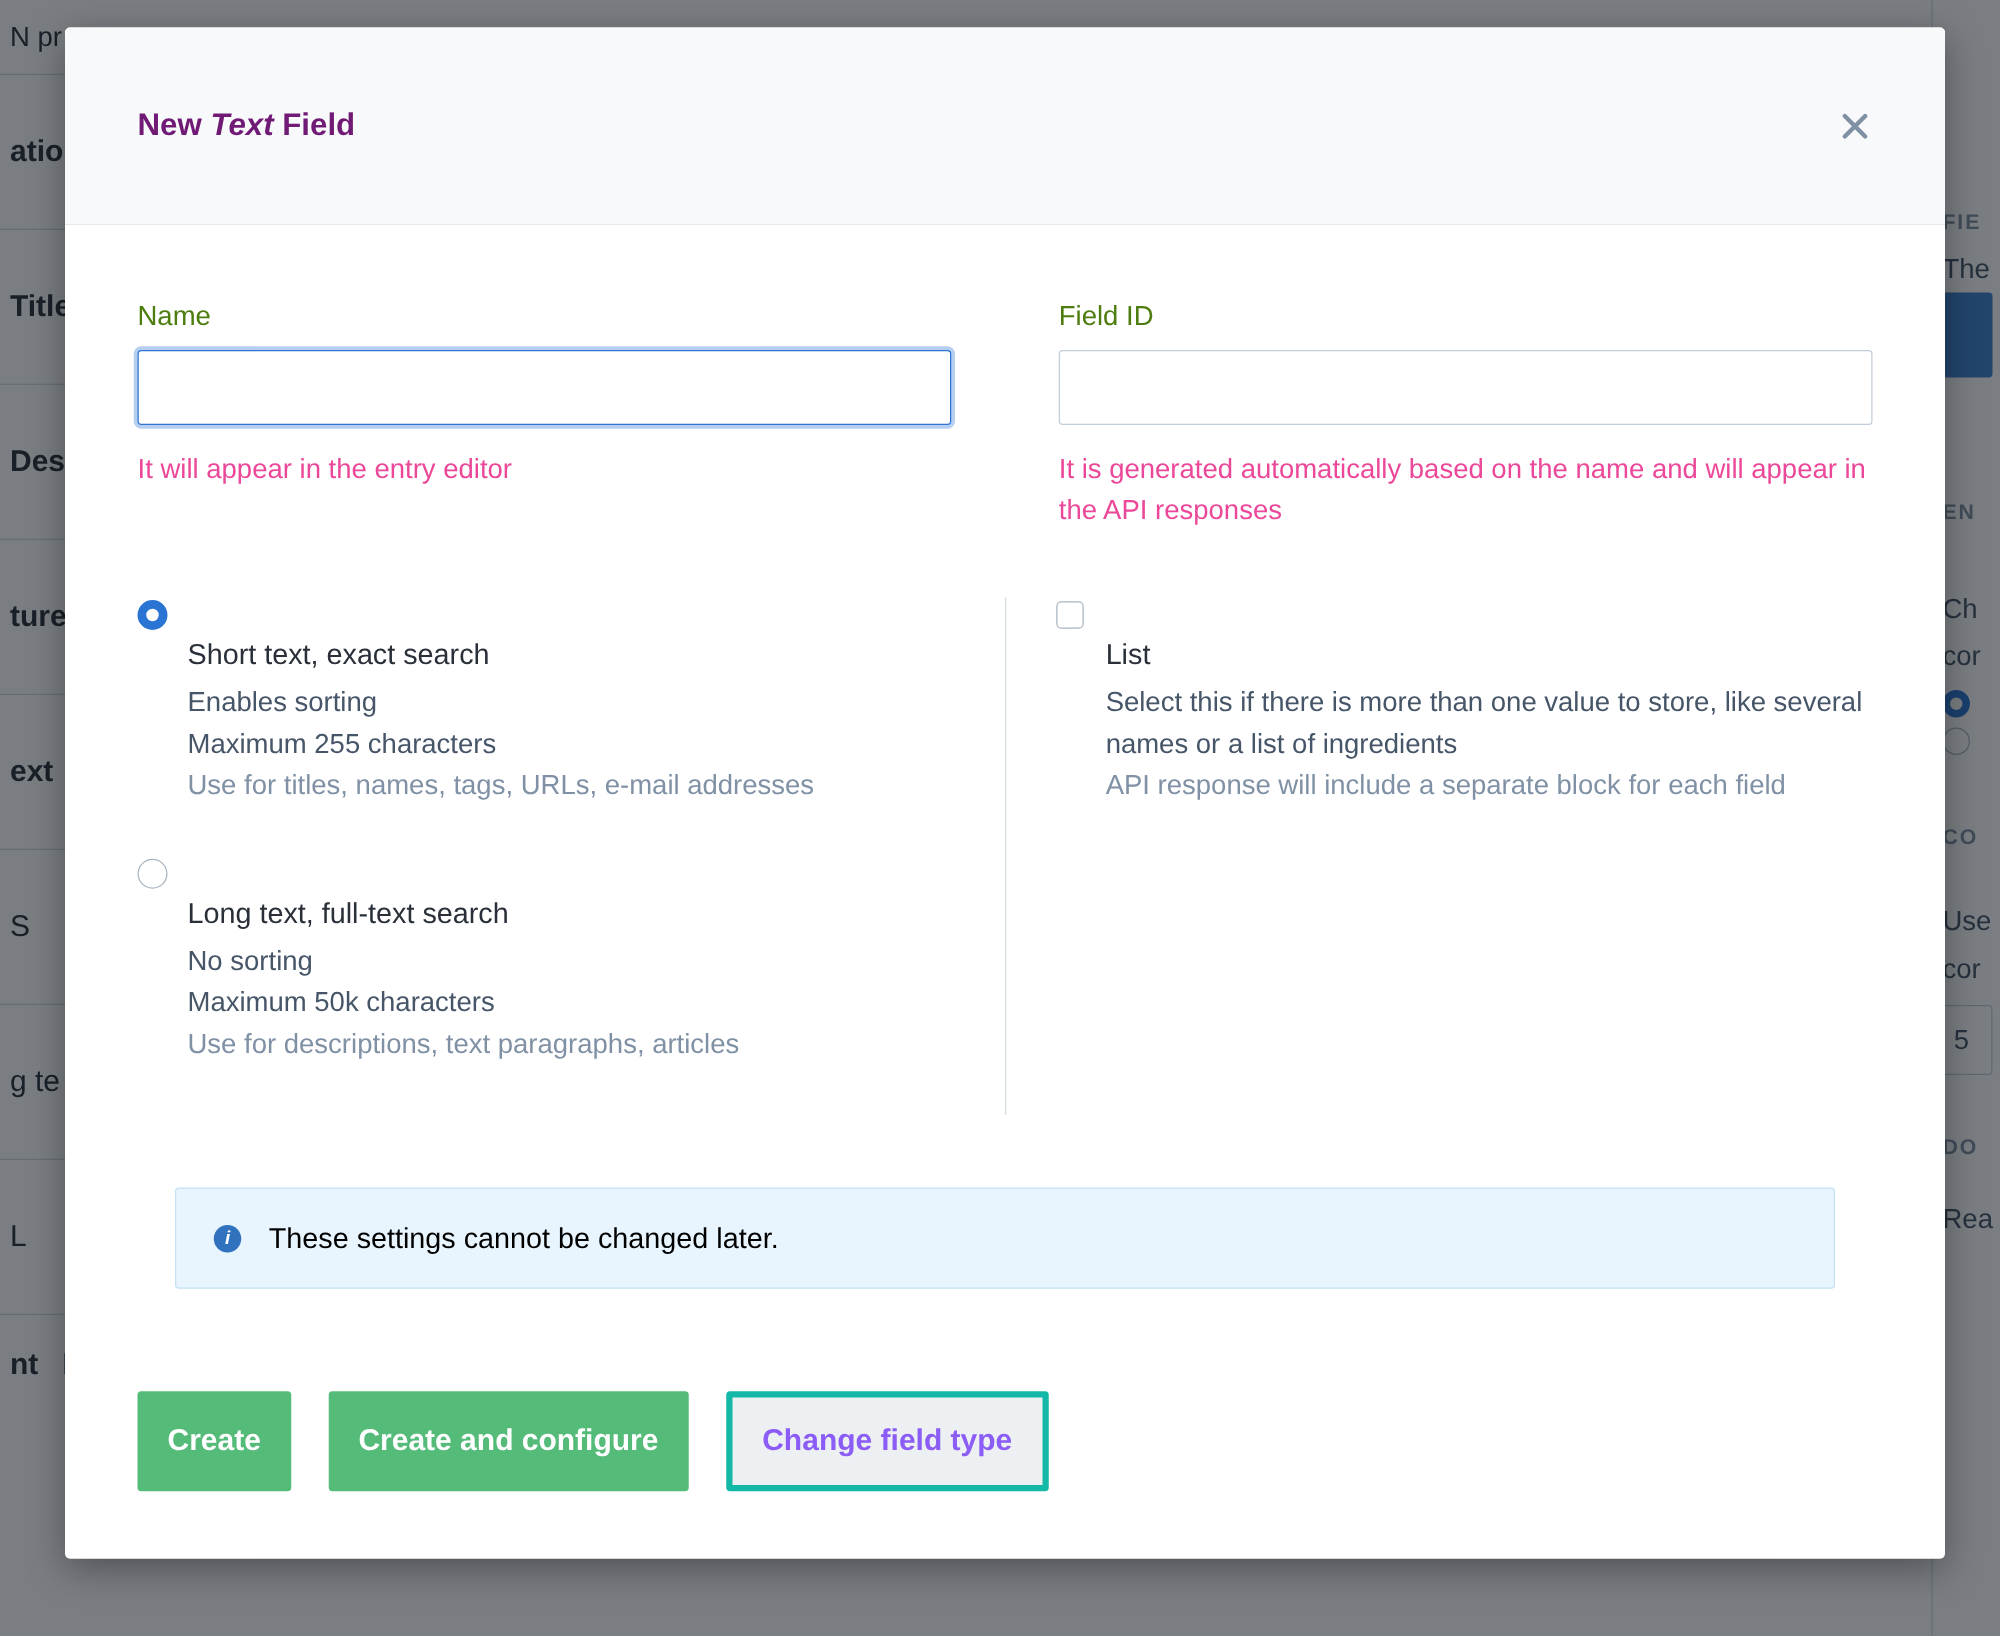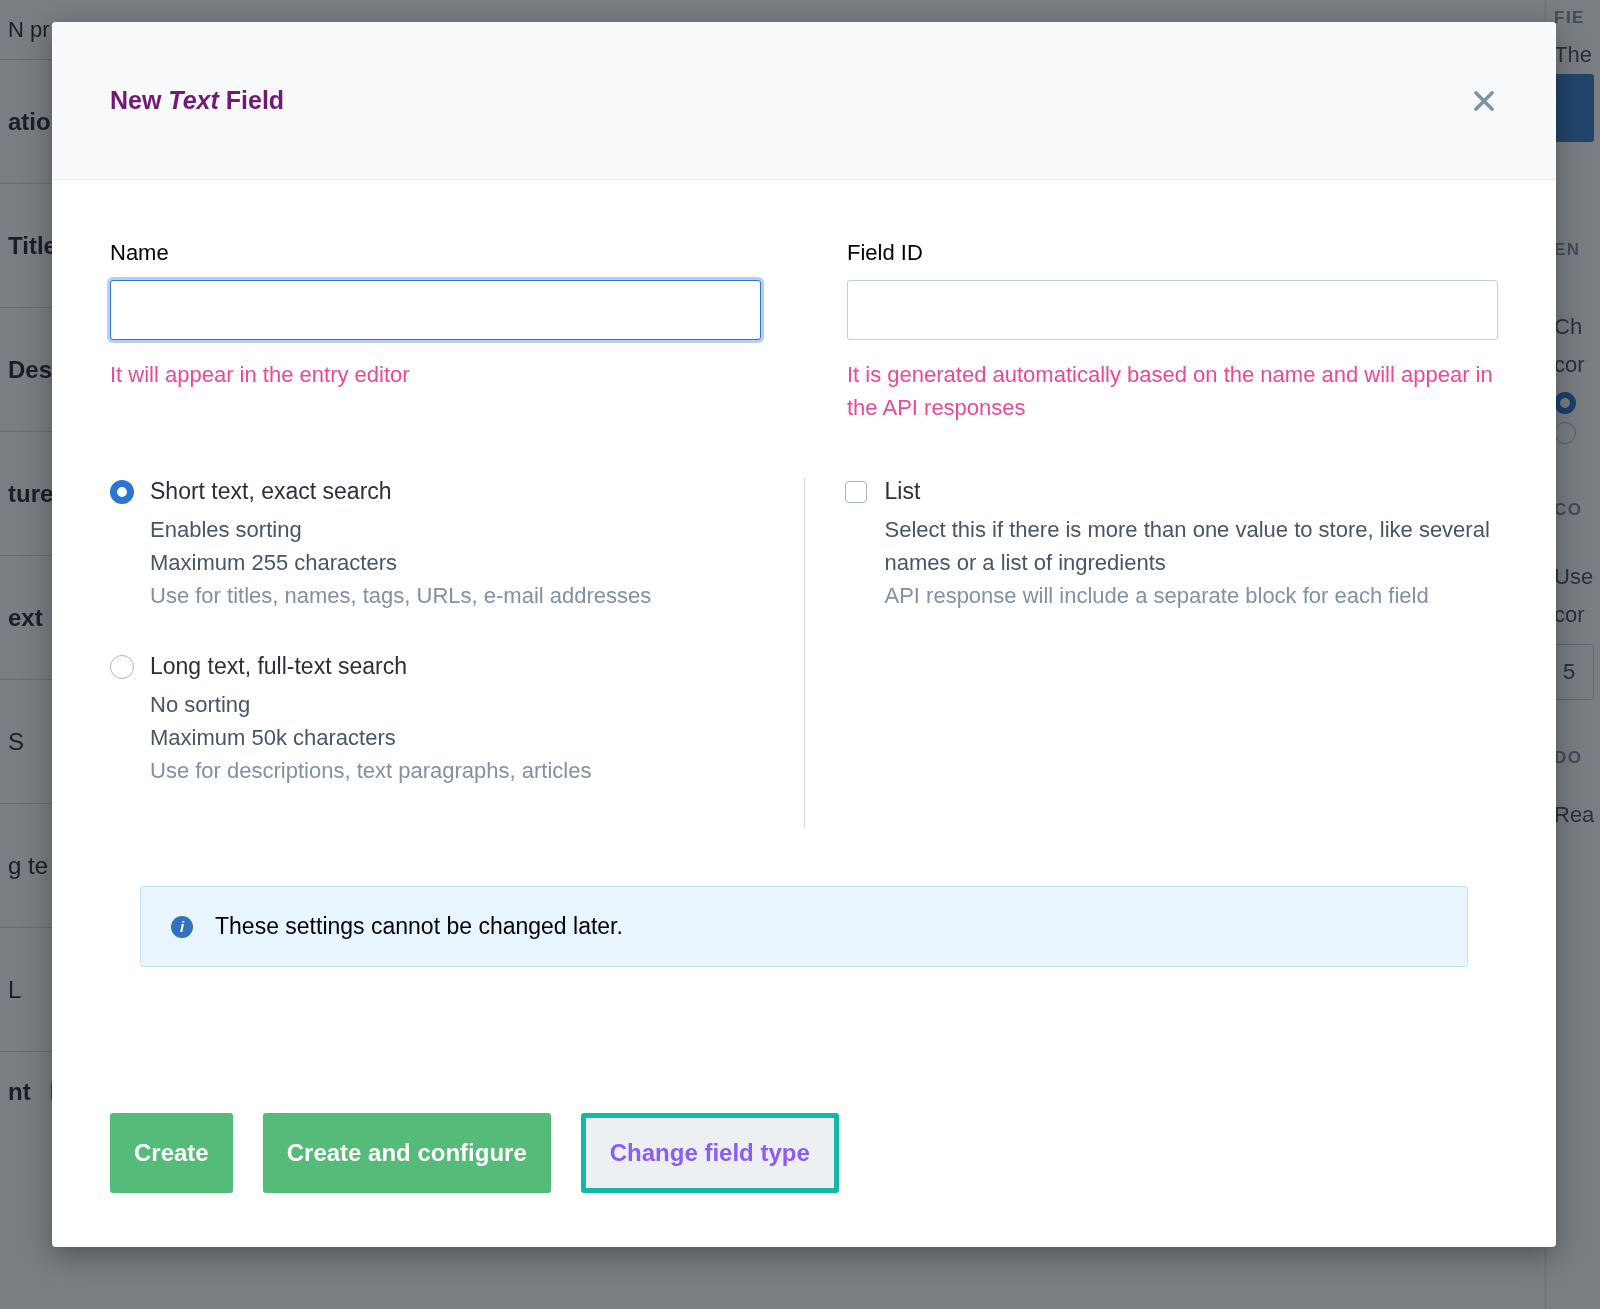--- a/index.html
+++ b/index.html
@@ -53,6 +53,7 @@
       background: #fff;
       border-left: 1px solid #d3dce0;
       color: #536171;
+      padding-top: 160px;
       font-size: 22px;
     }
     .right-panel .lbl {

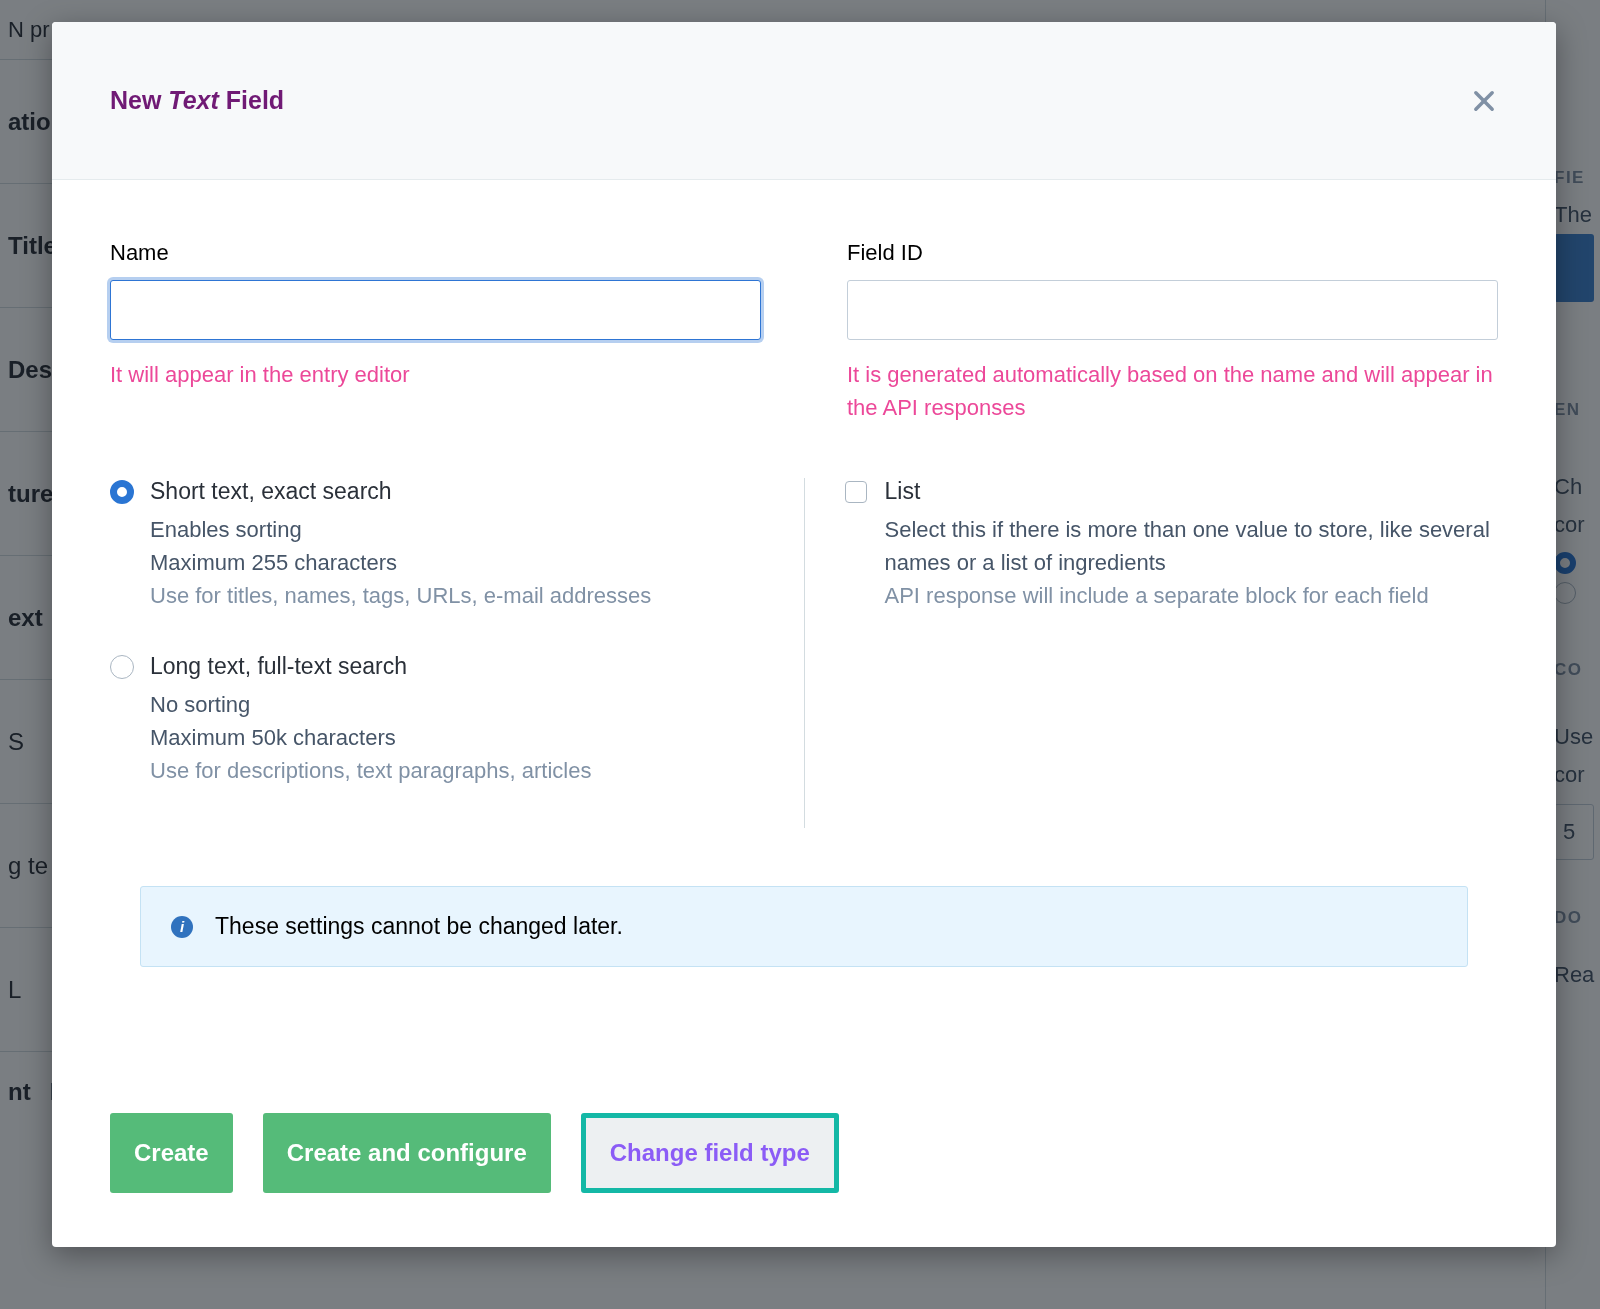--- a/index.html
+++ b/index.html
@@ -159,7 +159,7 @@
     }
     .field-label {
       font-size: 22px;
-      color: #000000;
+      color: #4d7c0f;
       margin-bottom: 14px;
       display: block;
     }

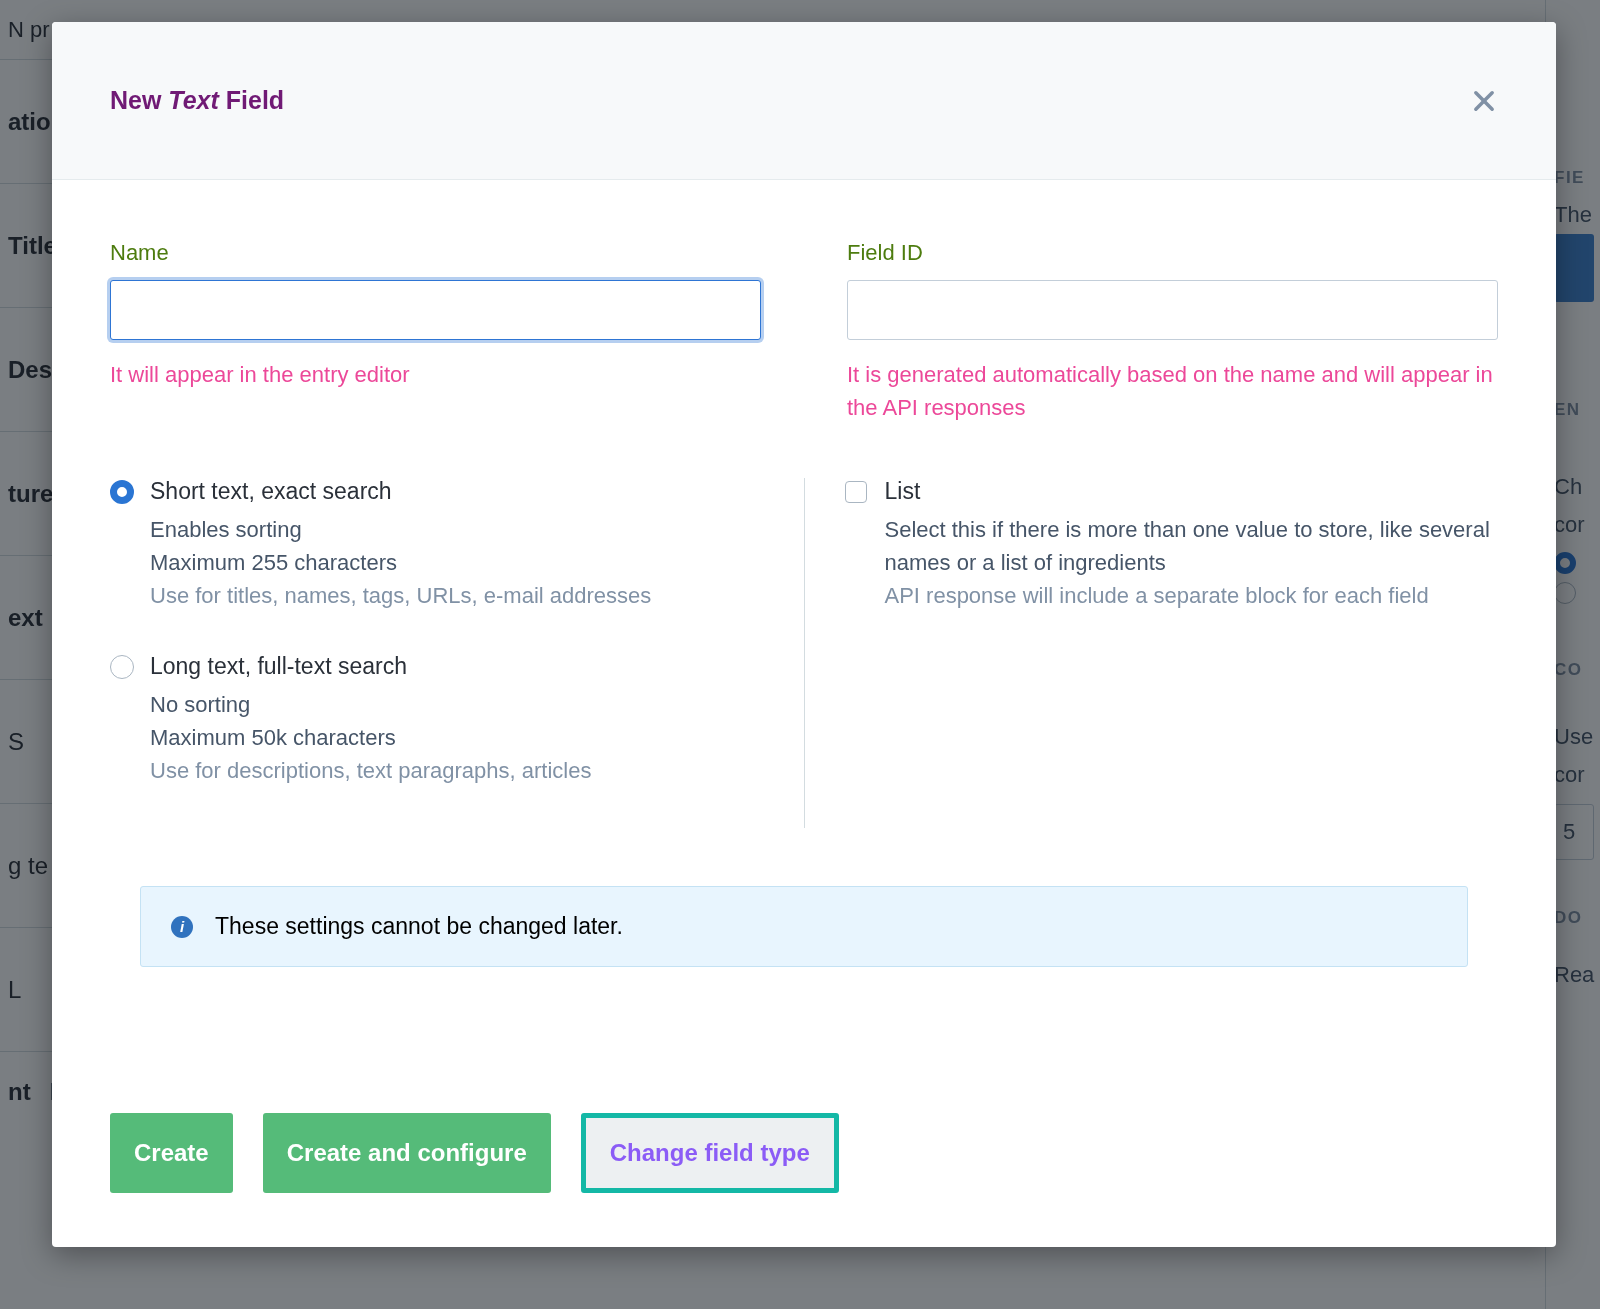--- a/index.html
+++ b/index.html
@@ -216,6 +216,7 @@
     }
     .radio-body {
       flex: 1;
+      margin-top: 32px;
     }
     .radio-title {
       font-size: 23px;

